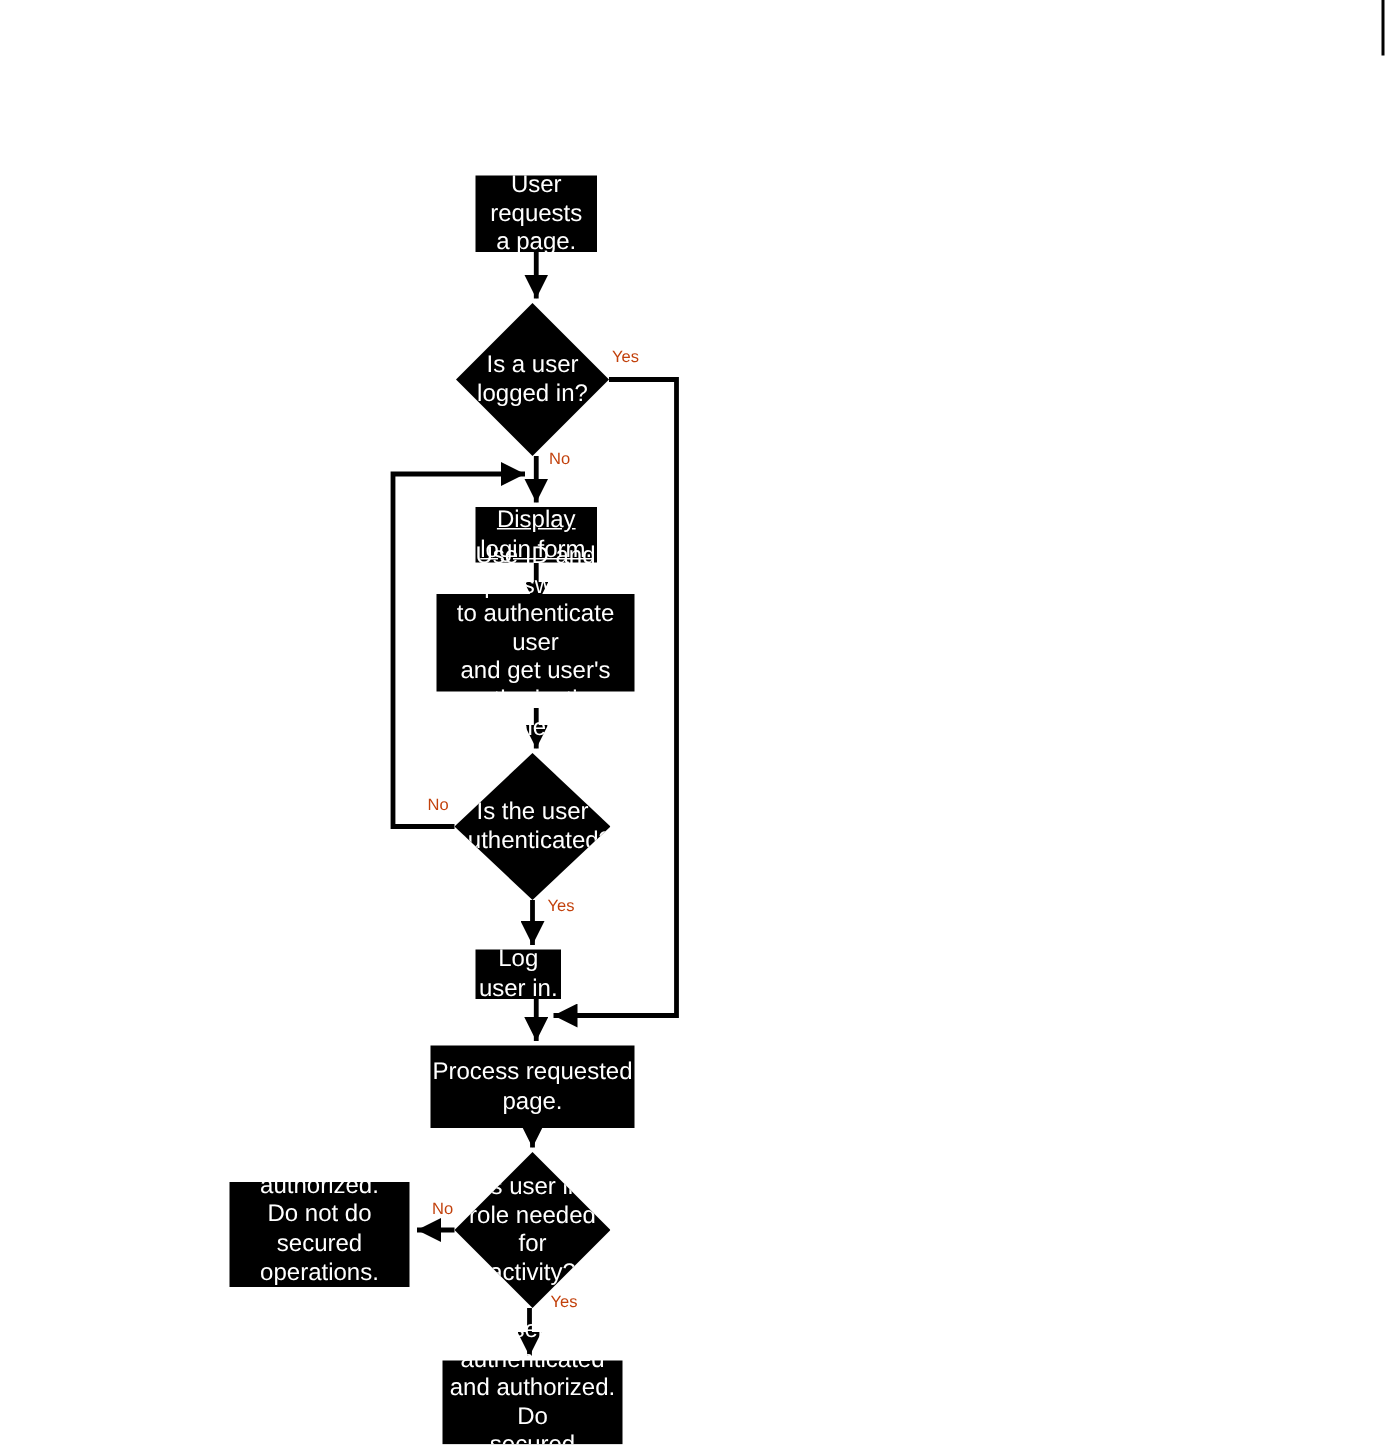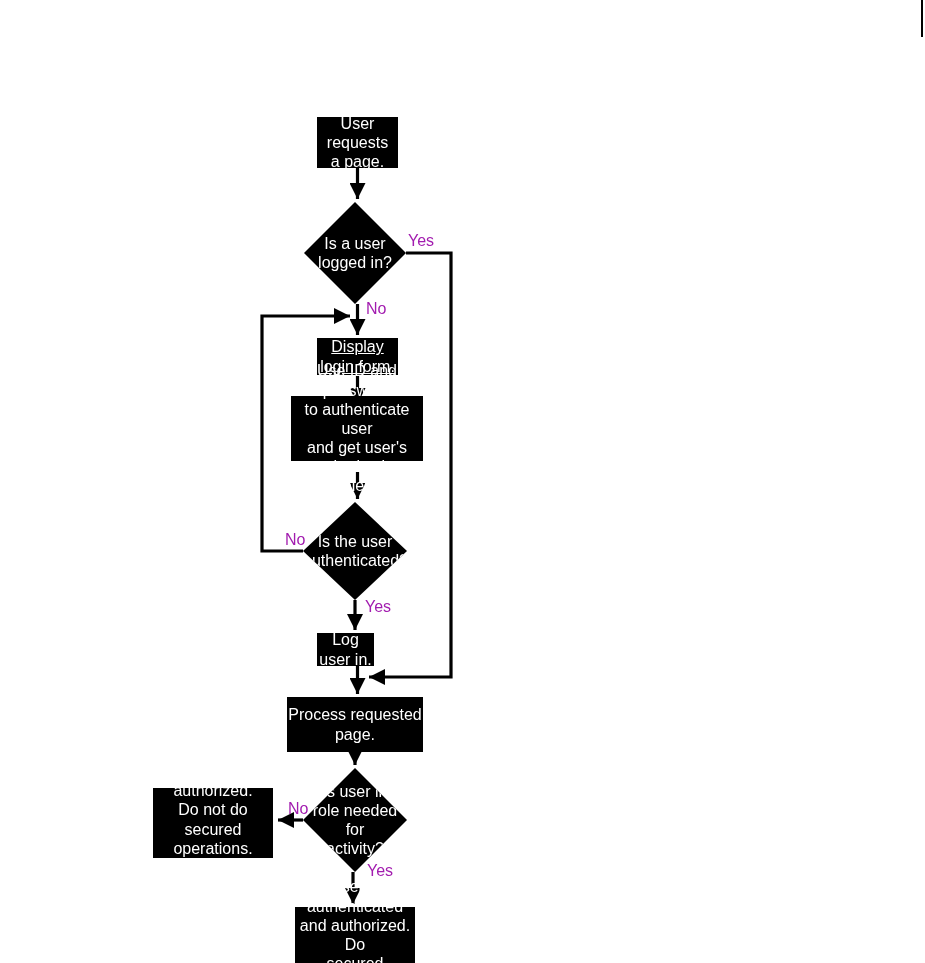--- a/index.html
+++ b/index.html
@@ -43,8 +43,8 @@
   }
   .edge-label {
     position: absolute;
-    color: #a21caf;
-    font-size: 16px;
+    color: #c2410c;
+    font-size: 11px;
     line-height: 1;
   }
   .page-edge {

